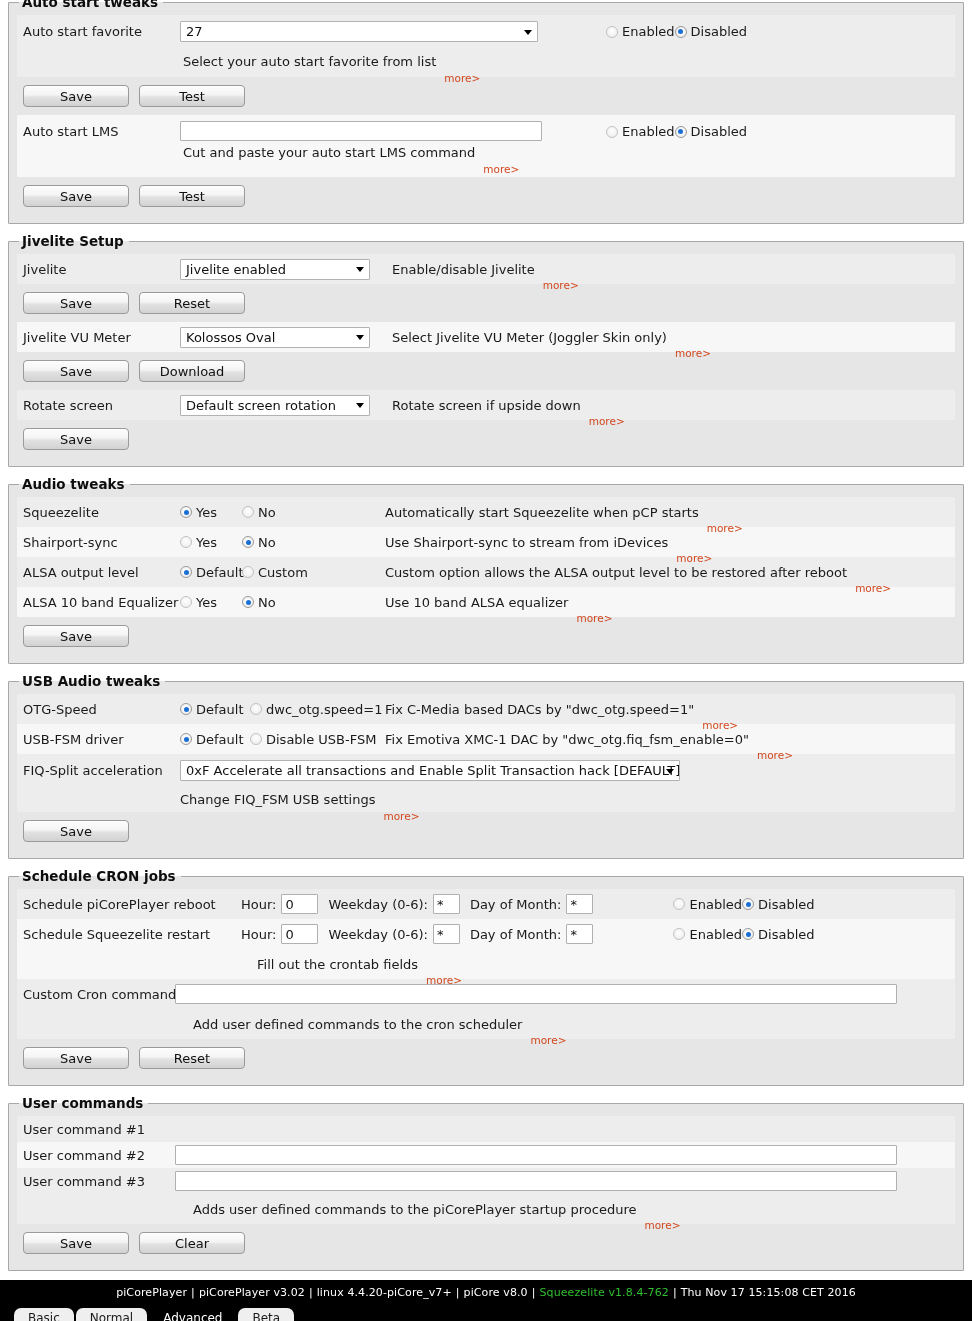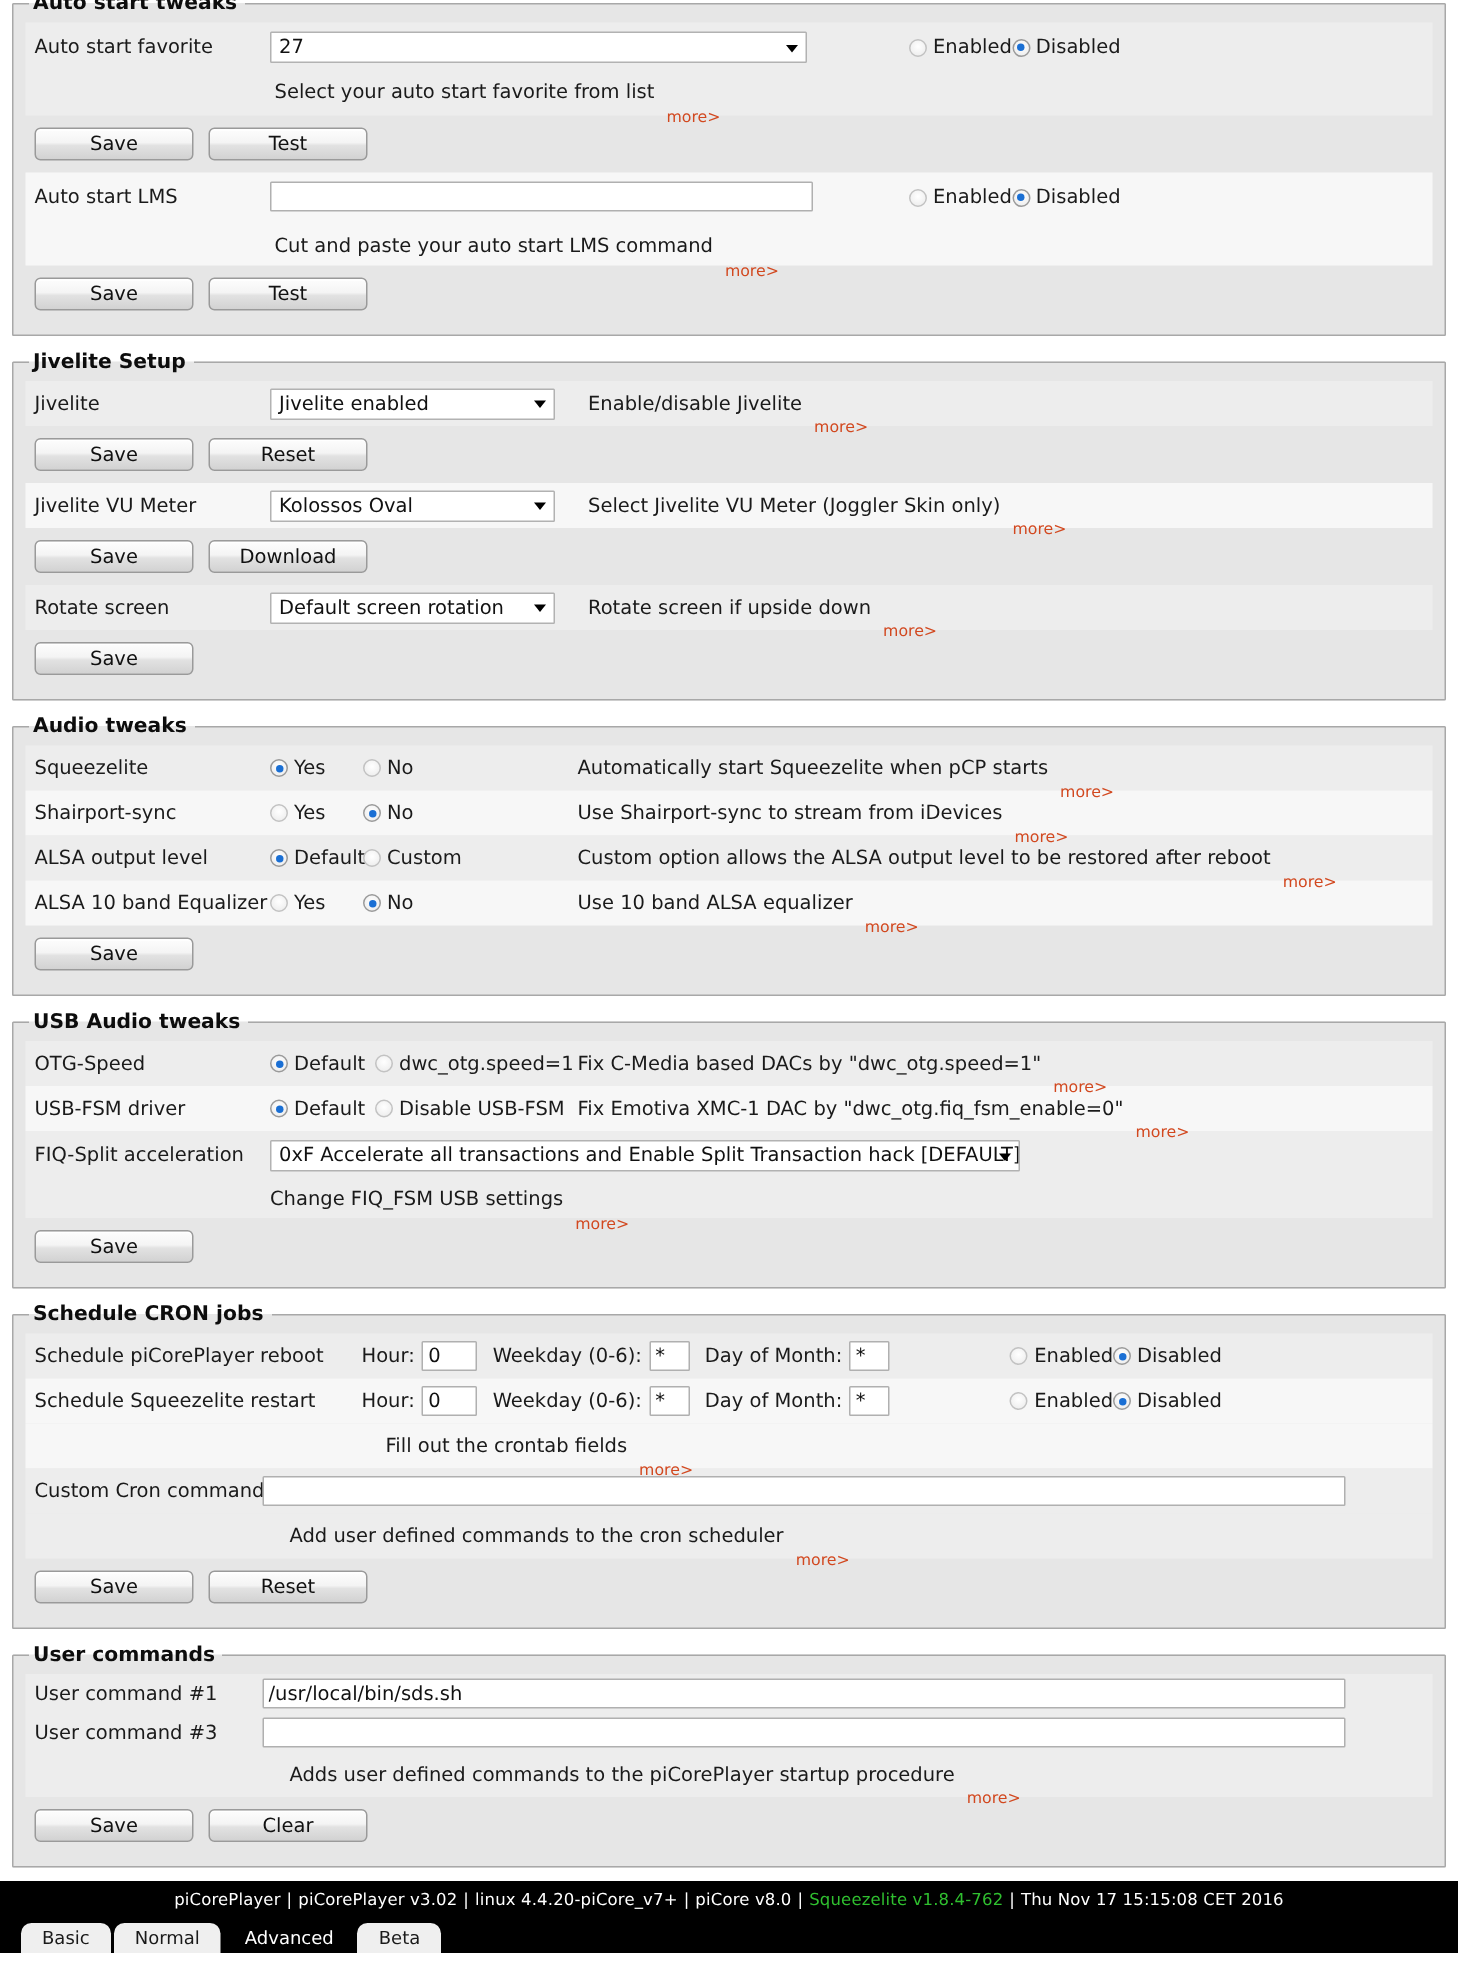--- a/index.html
+++ b/index.html
@@ -229,7 +229,7 @@
         <div class="lbl w160" style="padding-top:3px;">Auto start LMS</div>
         <div style="display:flex;flex-direction:column;">
           <input class="txt" style="width: 362px;" value="">
-          <div style="display:flex;align-items:center;margin-top:16px;padding-left:3px;">
+          <div style="display:flex;align-items:center;margin-top:4px;padding-left:3px;">
             <span class="desc">Cut and paste your auto start LMS command</span>
             <a class="more" href="#">more&gt;</a>
           </div>

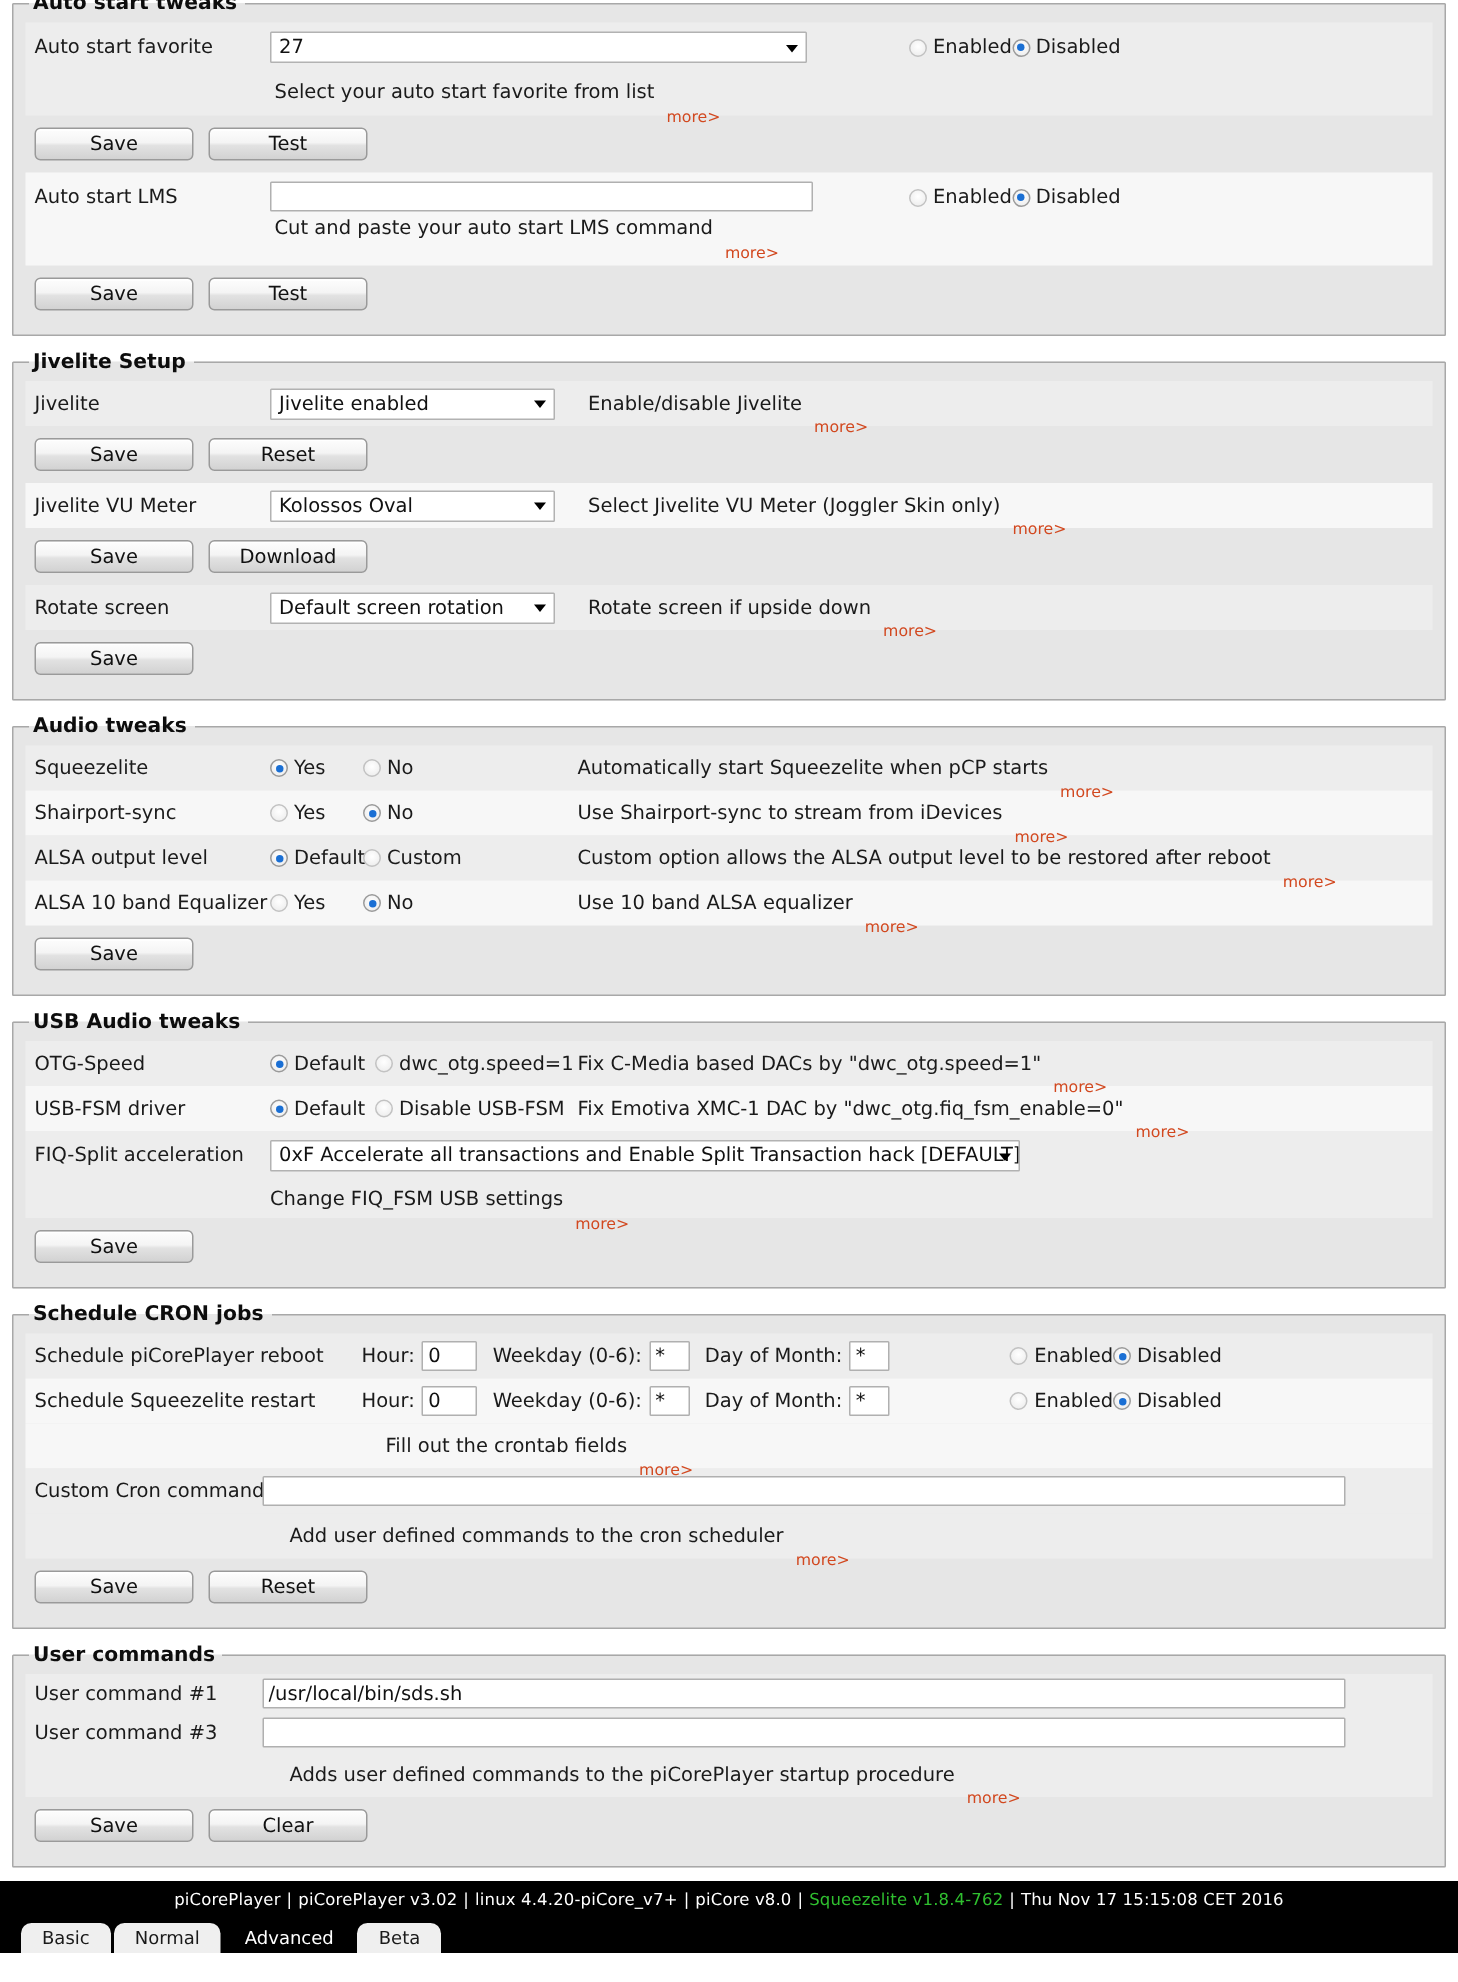--- a/index.html
+++ b/index.html
@@ -482,7 +482,6 @@
     <div class="rows">
       <div class="row stripe" style="min-height:26px;">
         <div class="lbl" style="width:152px;flex:0 0 152px;">User command #1</div>
-        <input class="txt" style="width: 722px;" value="/usr/local/bin/sds.sh">
       </div>
       <div class="row stripe" style="min-height:26px;">
         <div class="lbl" style="width:152px;flex:0 0 152px;">User command #3</div>

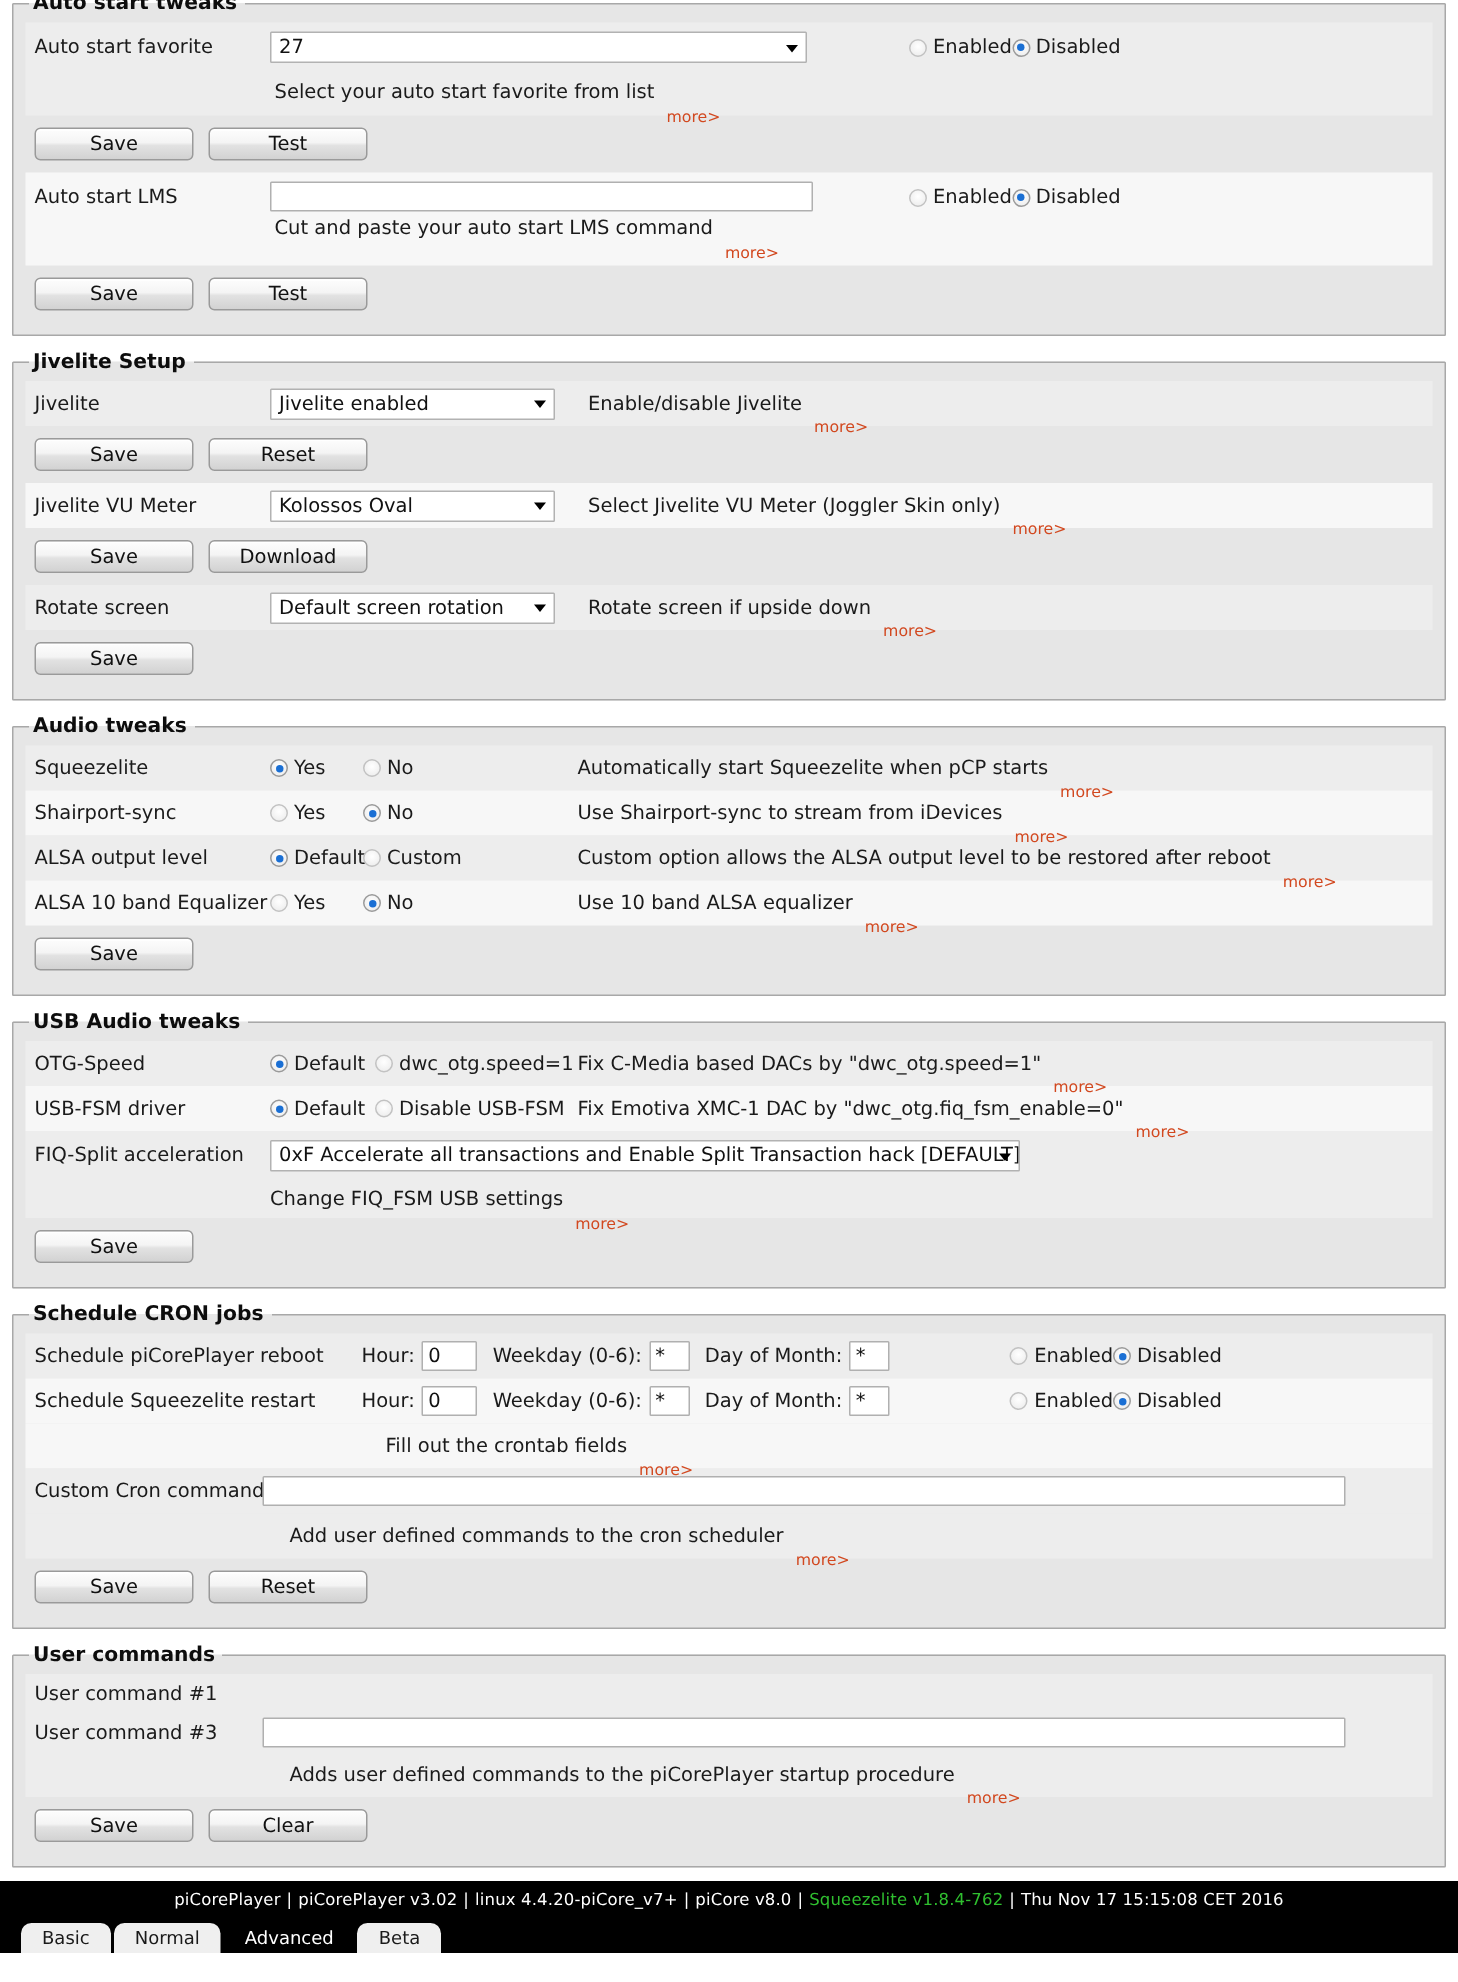--- a/index.html
+++ b/index.html
@@ -483,6 +483,10 @@
       <div class="row stripe" style="min-height:26px;">
         <div class="lbl" style="width:152px;flex:0 0 152px;">User command #1</div>
       </div>
+      <div class="row plain" style="min-height:26px;">
+        <div class="lbl" style="width:152px;flex:0 0 152px;">User command #2</div>
+        <input class="txt" style="width: 722px;" value="">
+      </div>
       <div class="row stripe" style="min-height:26px;">
         <div class="lbl" style="width:152px;flex:0 0 152px;">User command #3</div>
         <input class="txt" style="width: 722px;" value="">

